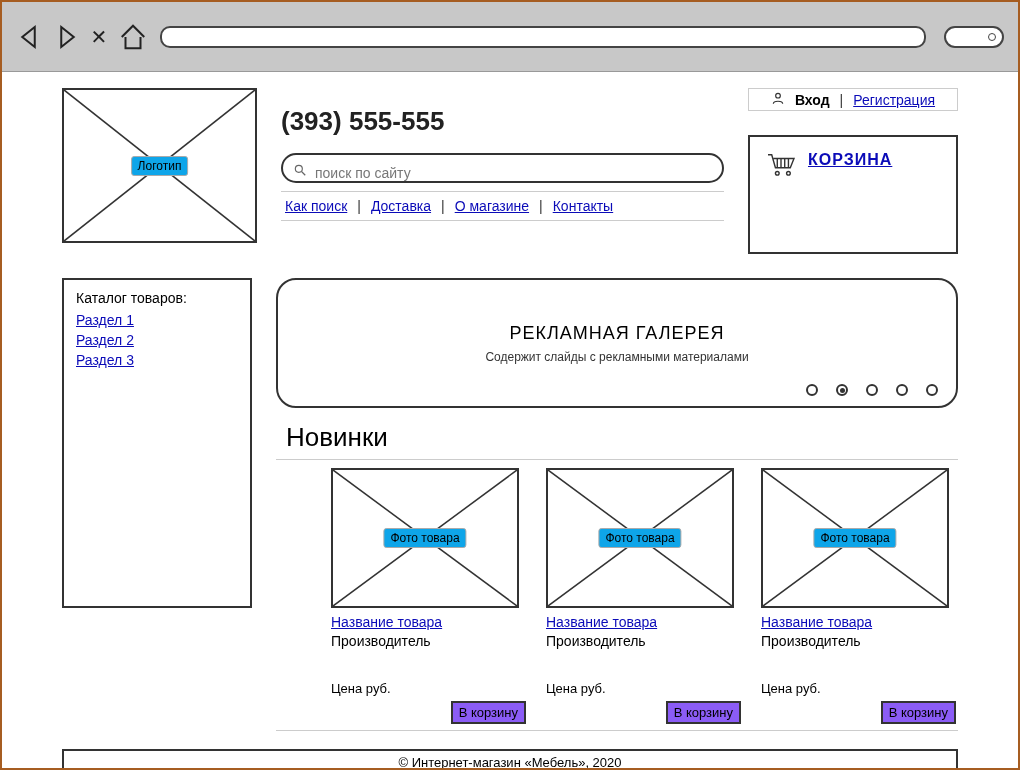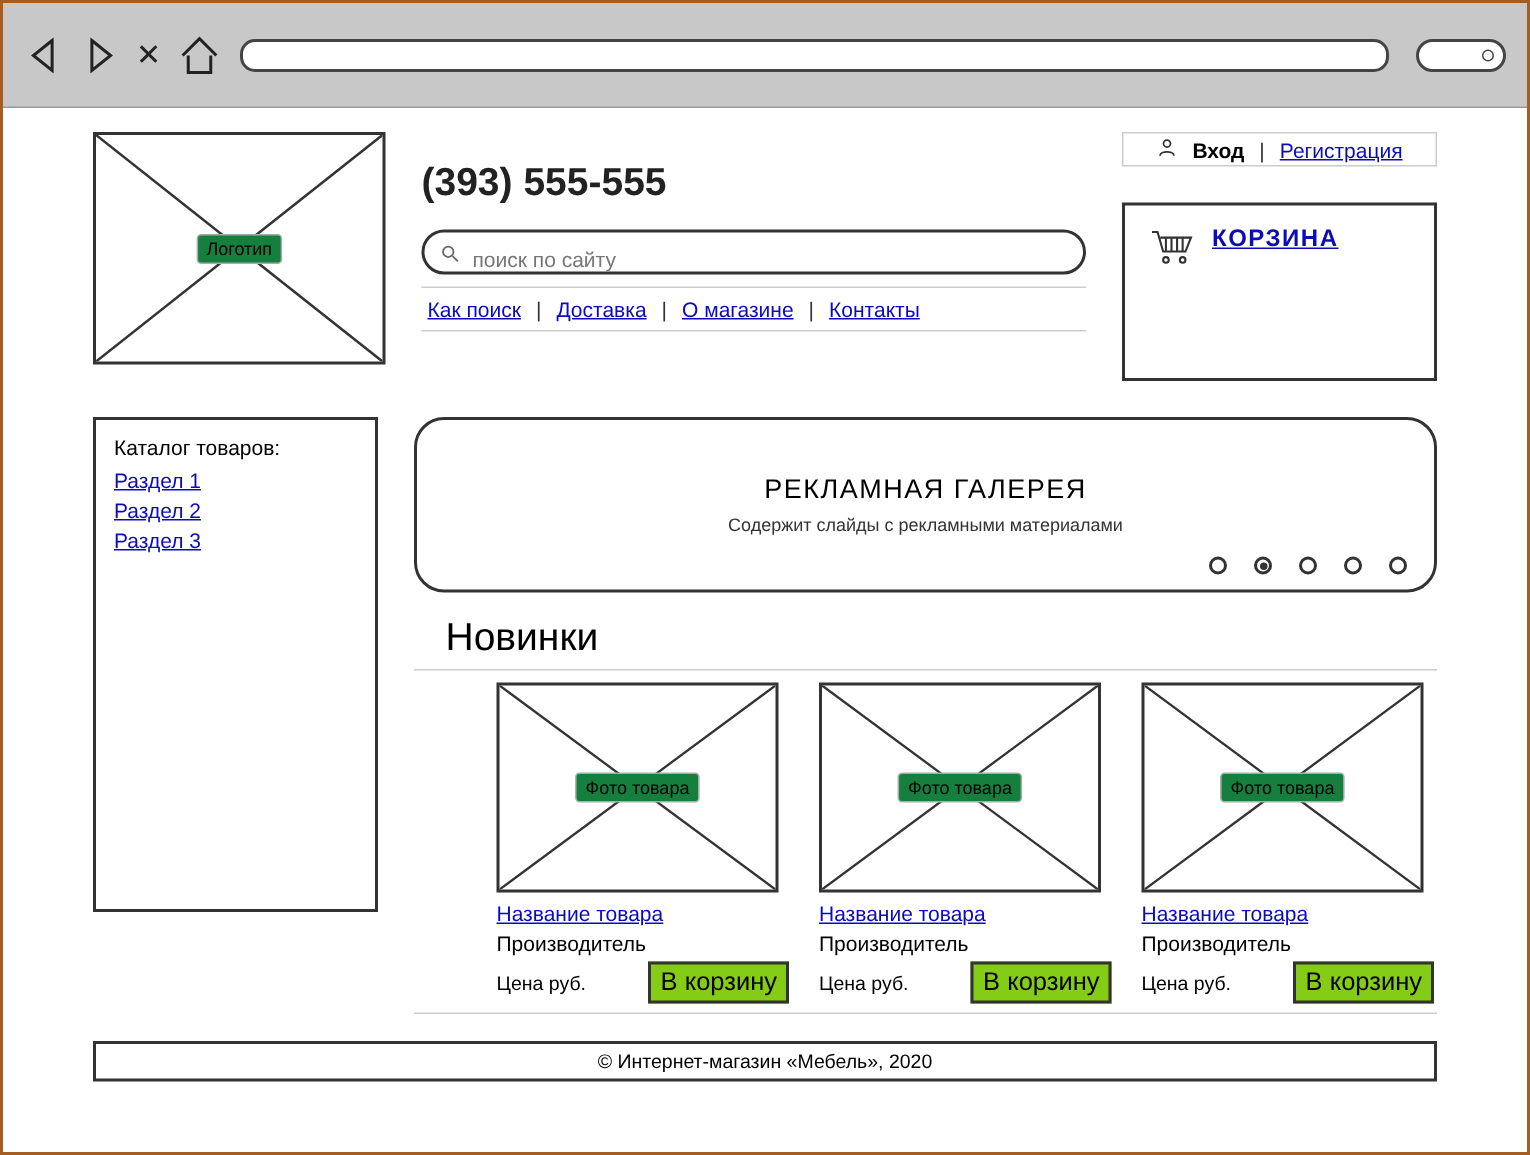--- a/index.html
+++ b/index.html
@@ -73,7 +73,7 @@
     left: 50%; top: 50%;
     transform: translate(-50%, -50%);
     font-size: 12px;
-    background: #15803d;
+    background: #0ea5e9;
     border: 1px solid #aaa;
     padding: 2px 6px;
     border-radius: 3px;

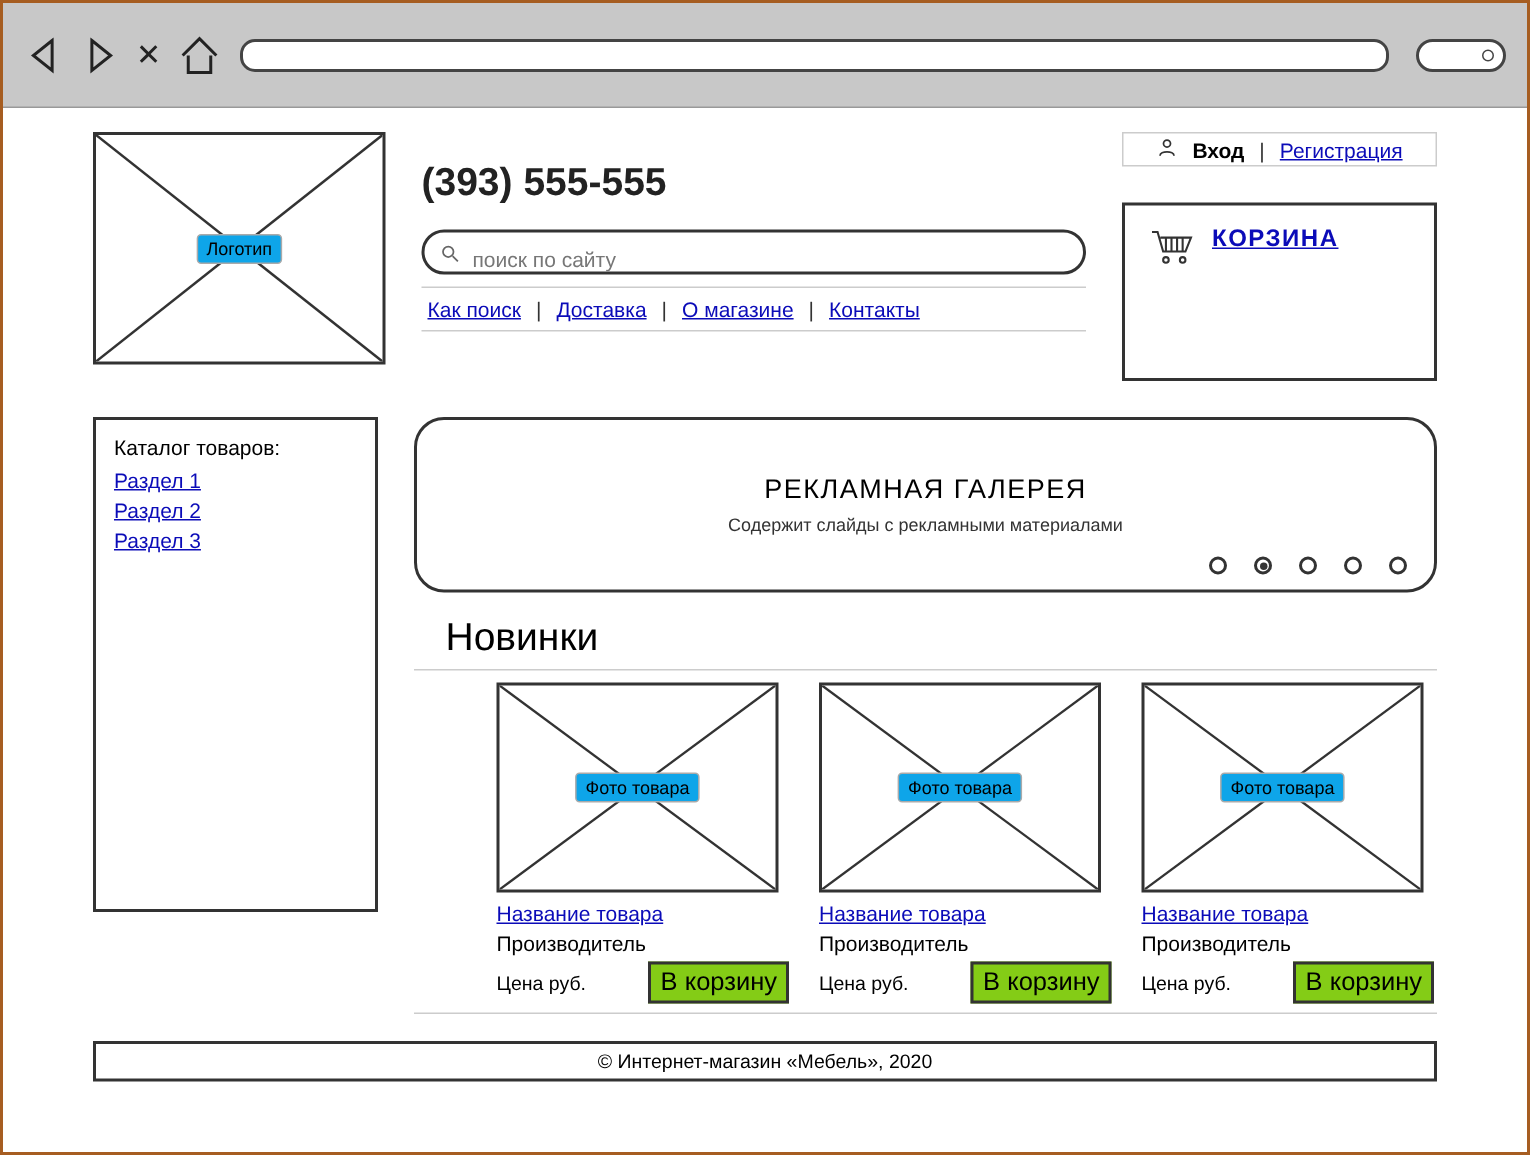--- a/index.html
+++ b/index.html
@@ -184,7 +184,7 @@
   .gallery {
     border: 2px solid #333;
     border-radius: 20px;
-    height: 117px;
+    height: 130px;
     position: relative;
     display: flex;
     flex-direction: column;

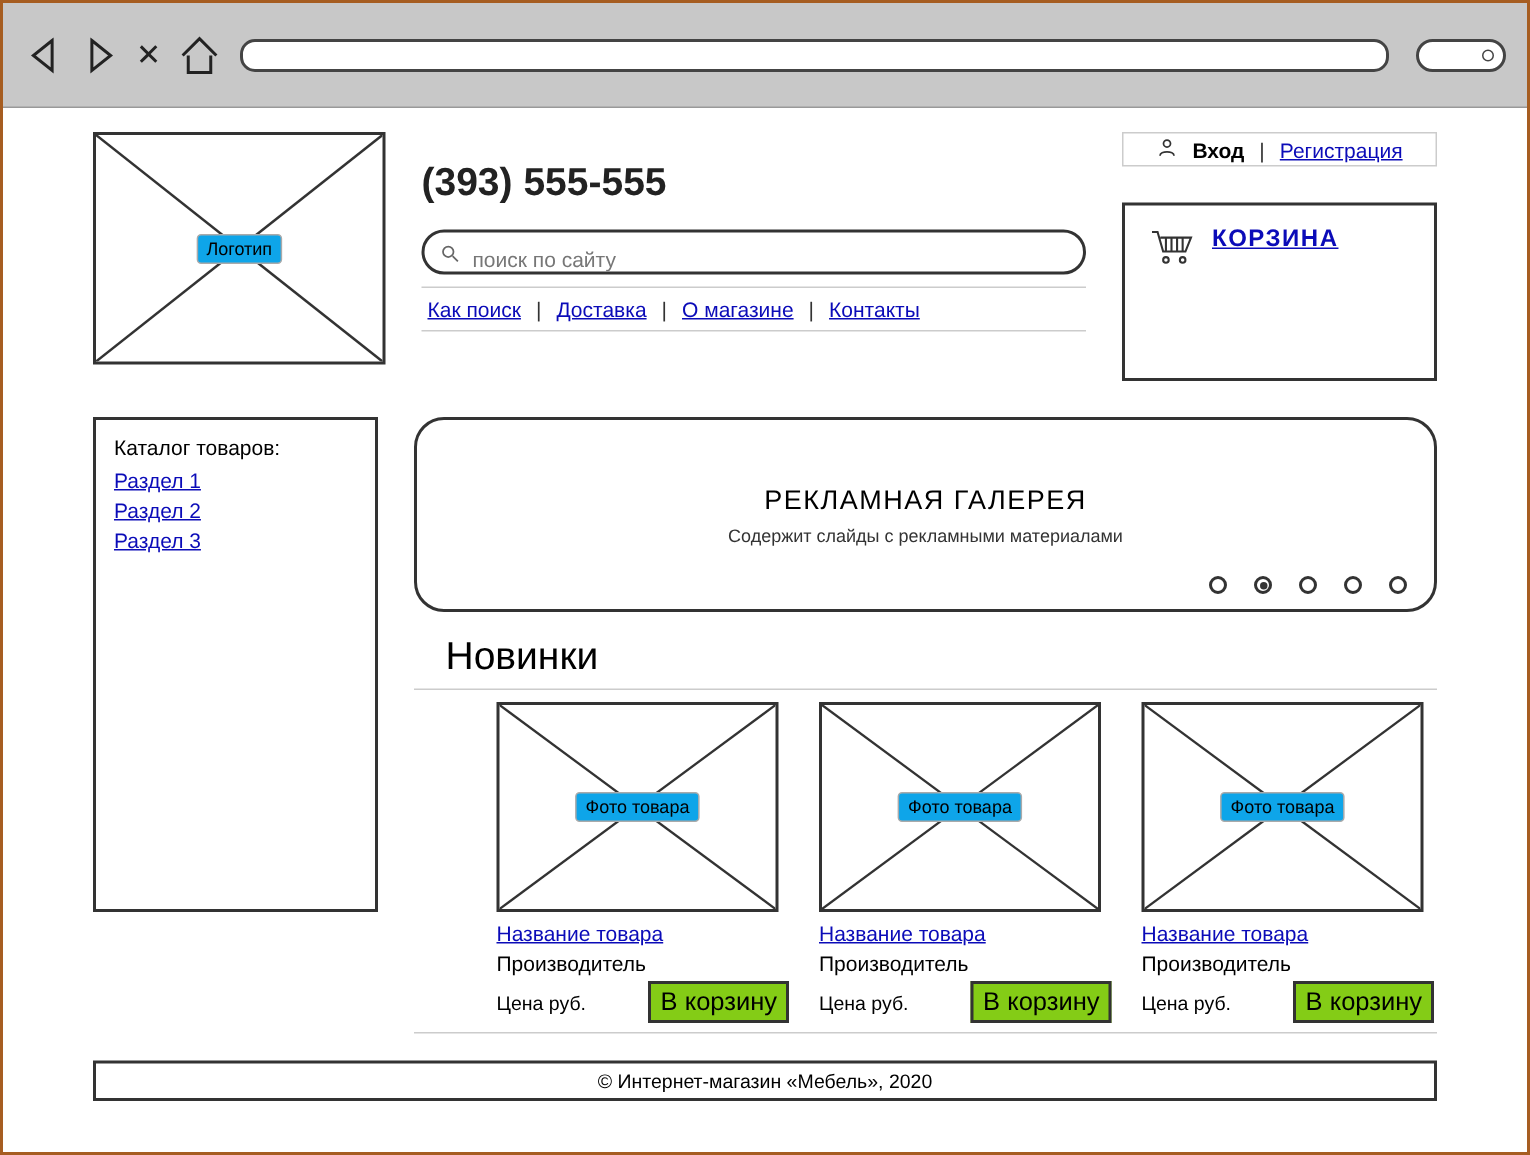--- a/index.html
+++ b/index.html
@@ -223,7 +223,7 @@
 
   .section-title {
     font-size: 26px;
-    margin: 14px 0 6px 21px;
+    margin: 14px 0 6px 10px;
   }
   .products {
     display: flex;

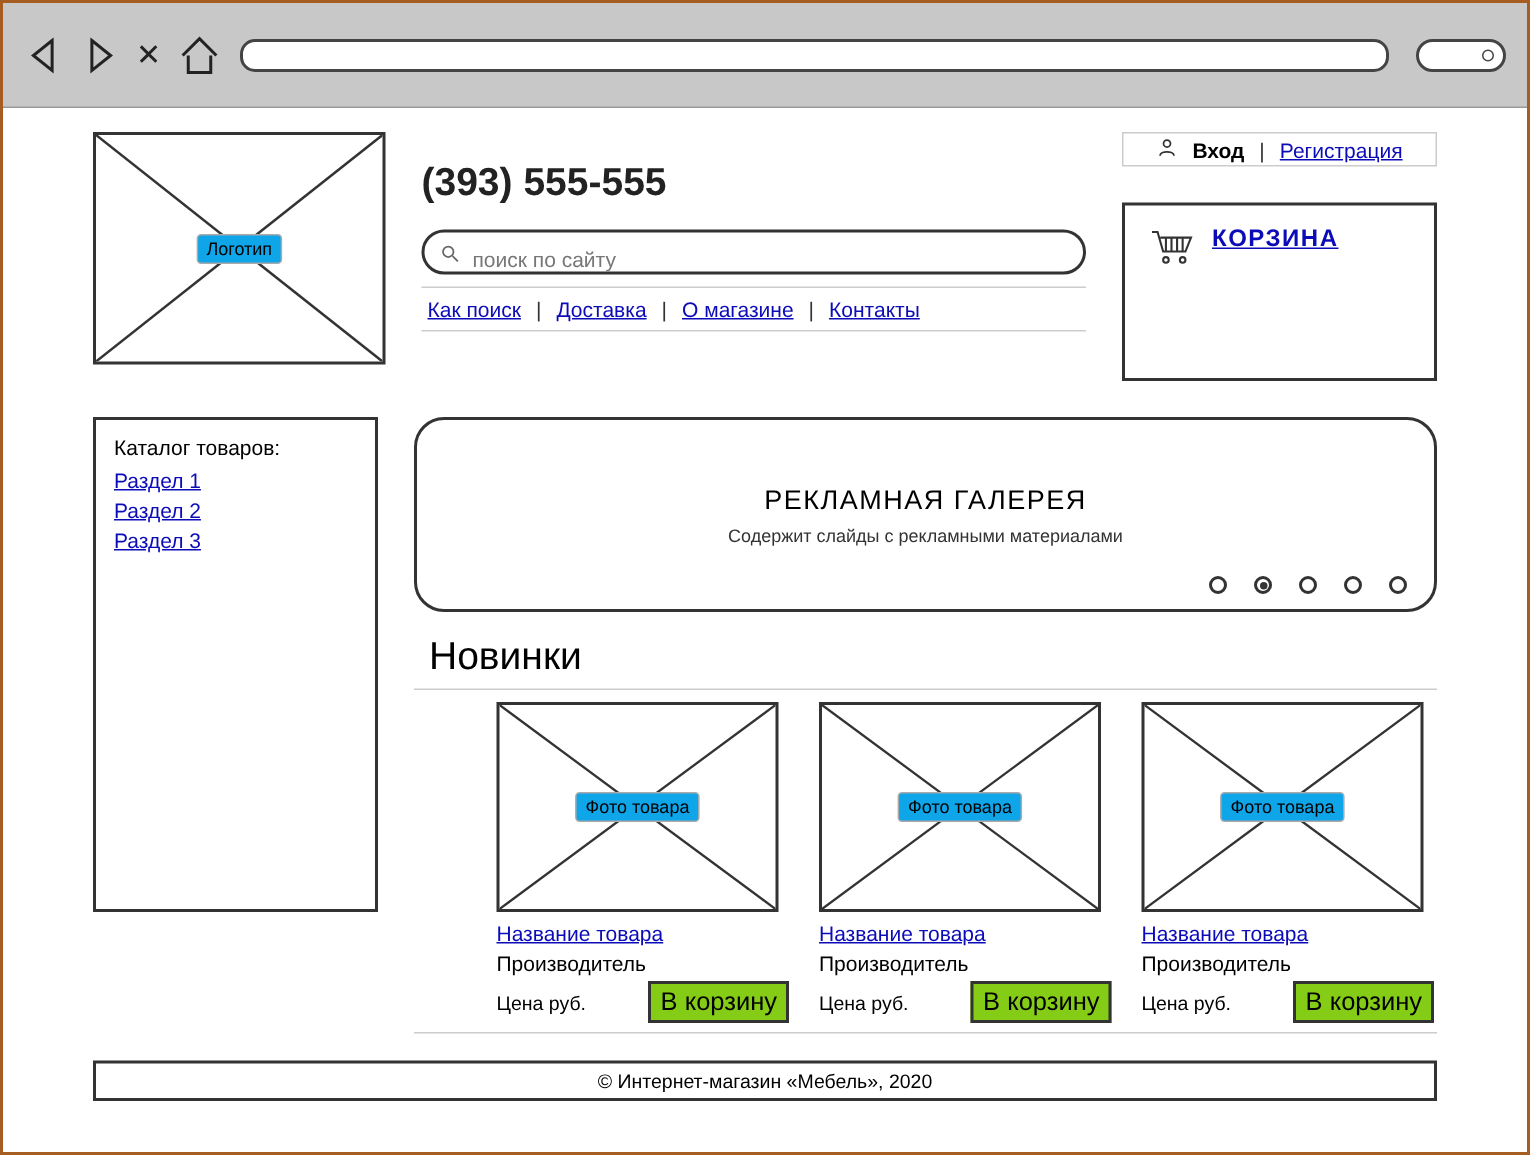--- a/index.html
+++ b/index.html
@@ -261,10 +261,11 @@
   .product .btn {
     border: 2px solid #333;
     padding: 2px 6px;
-    background: #84cc16;
+    background: #8b5cf6;
     font-family: inherit;
-    font-size: 17px;
+    font-size: 13px;
     cursor: pointer;
+    margin-top: 48px;
   }
 
   .footer {

